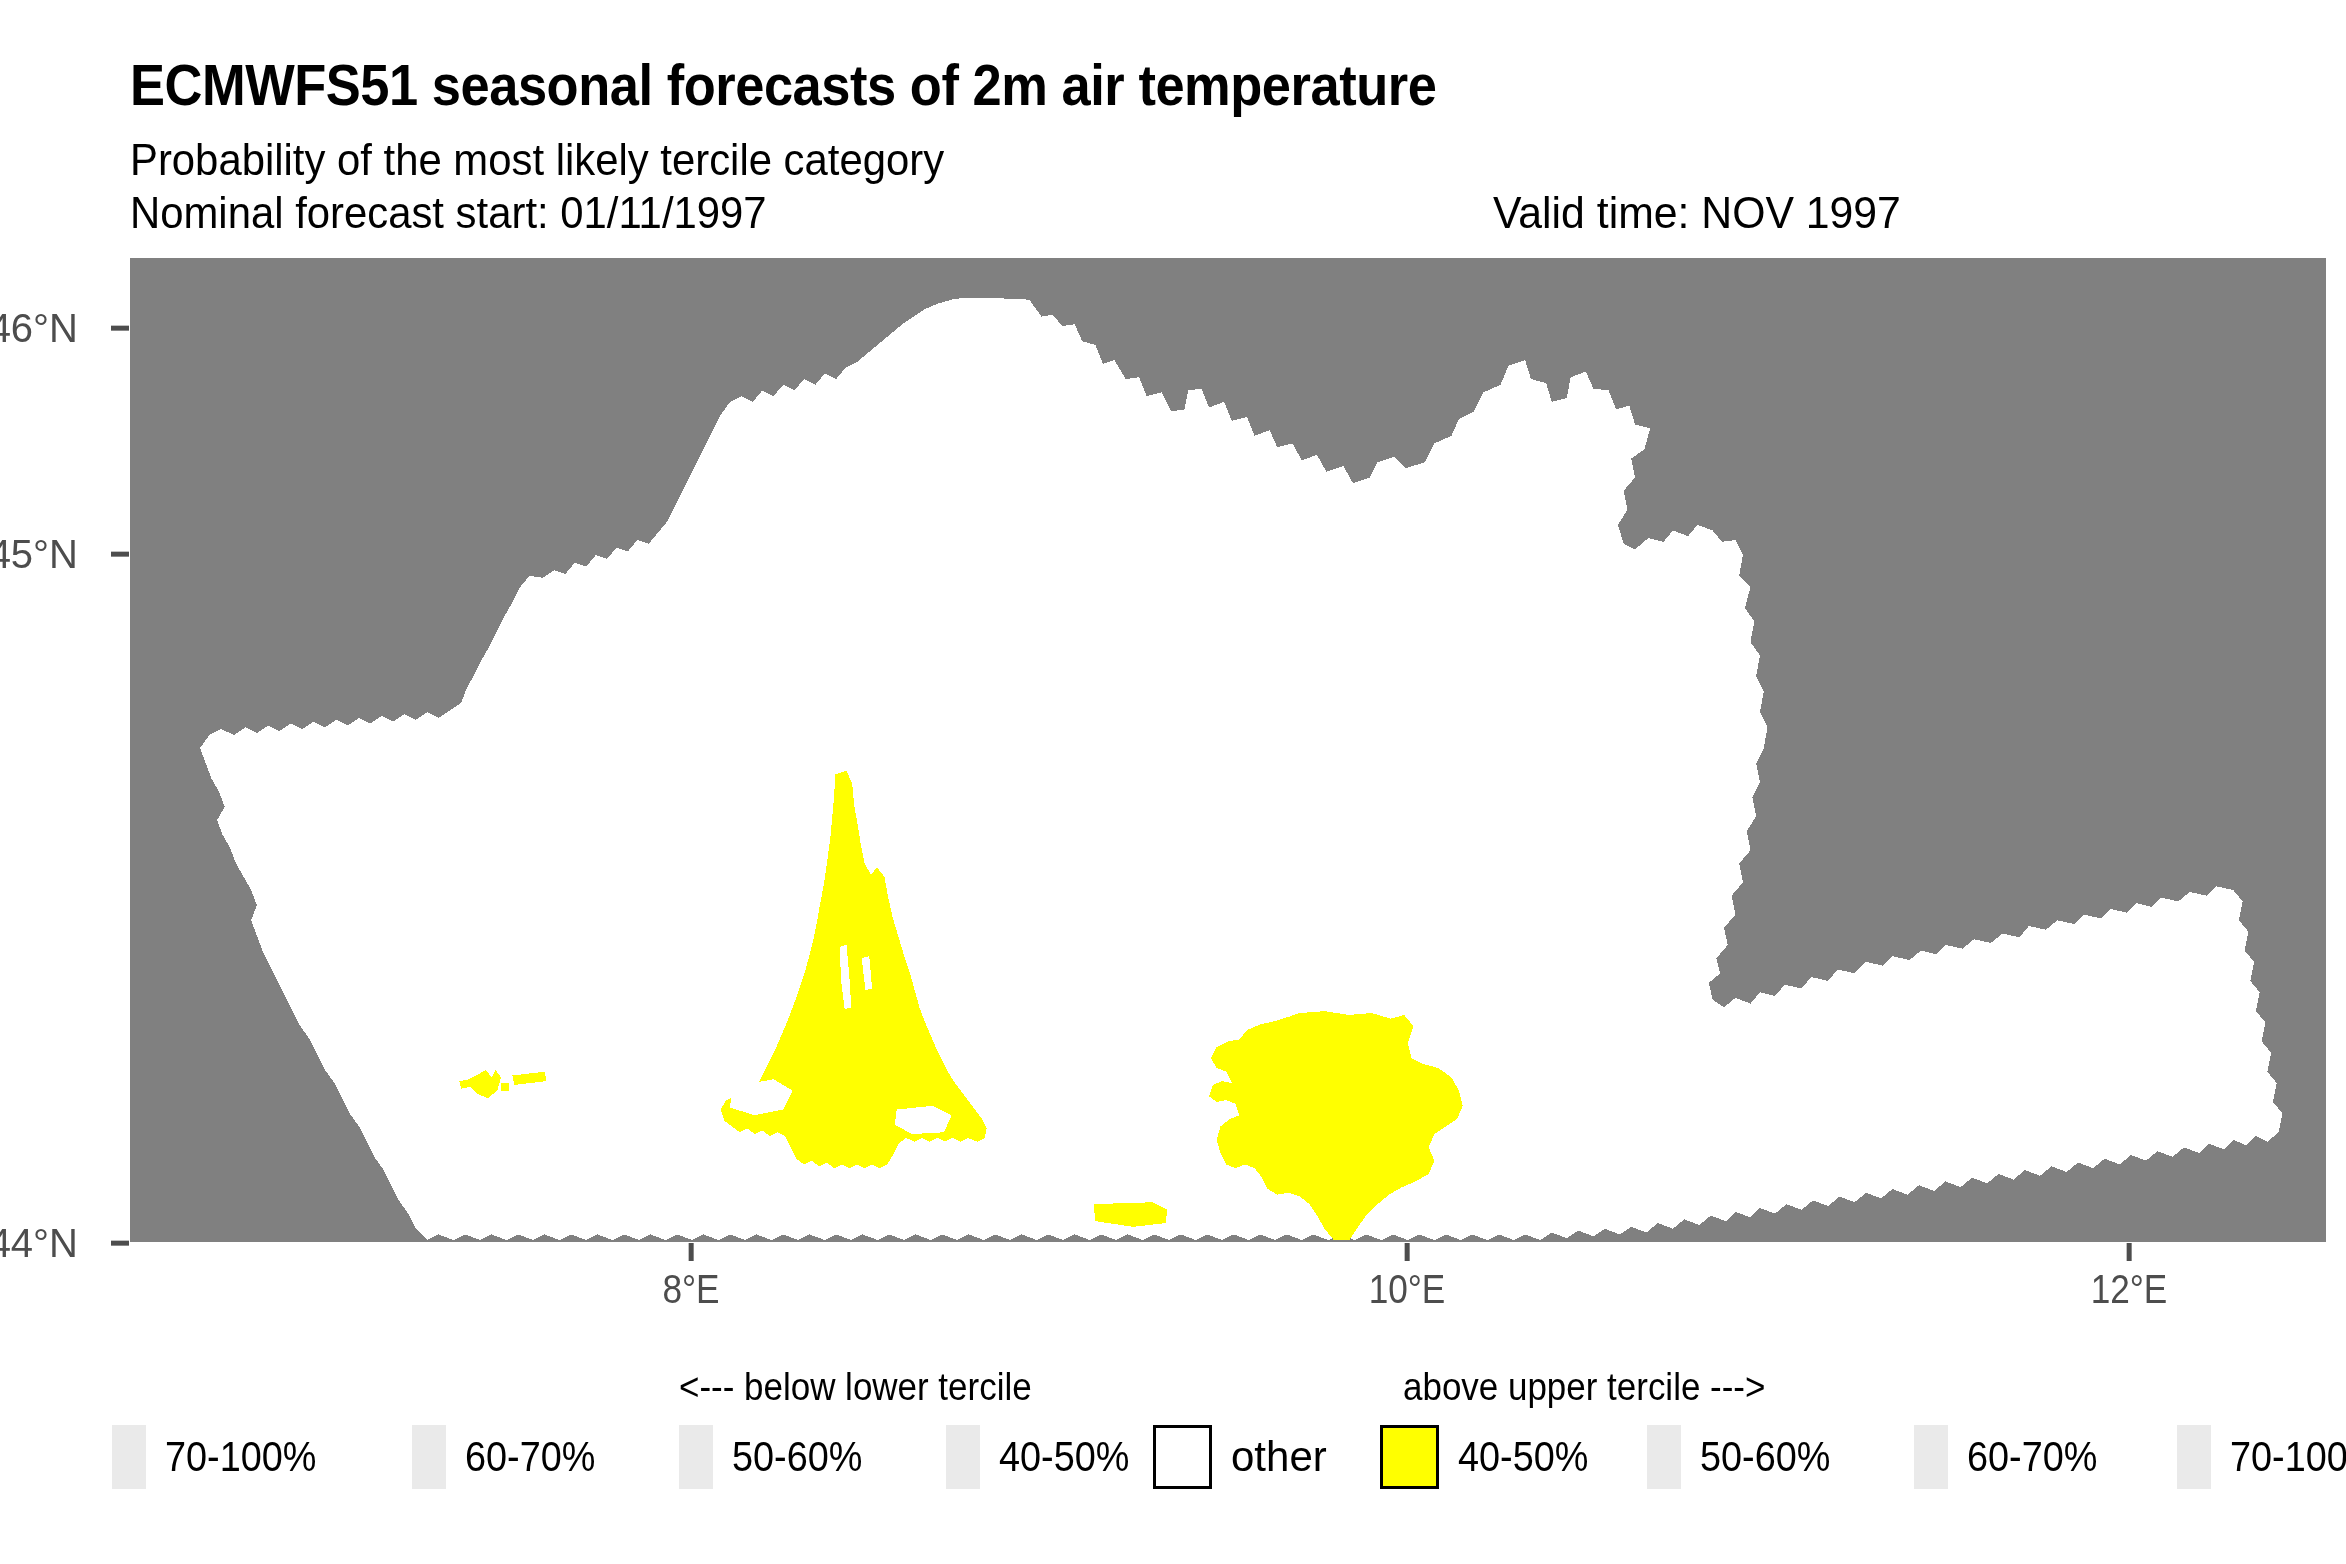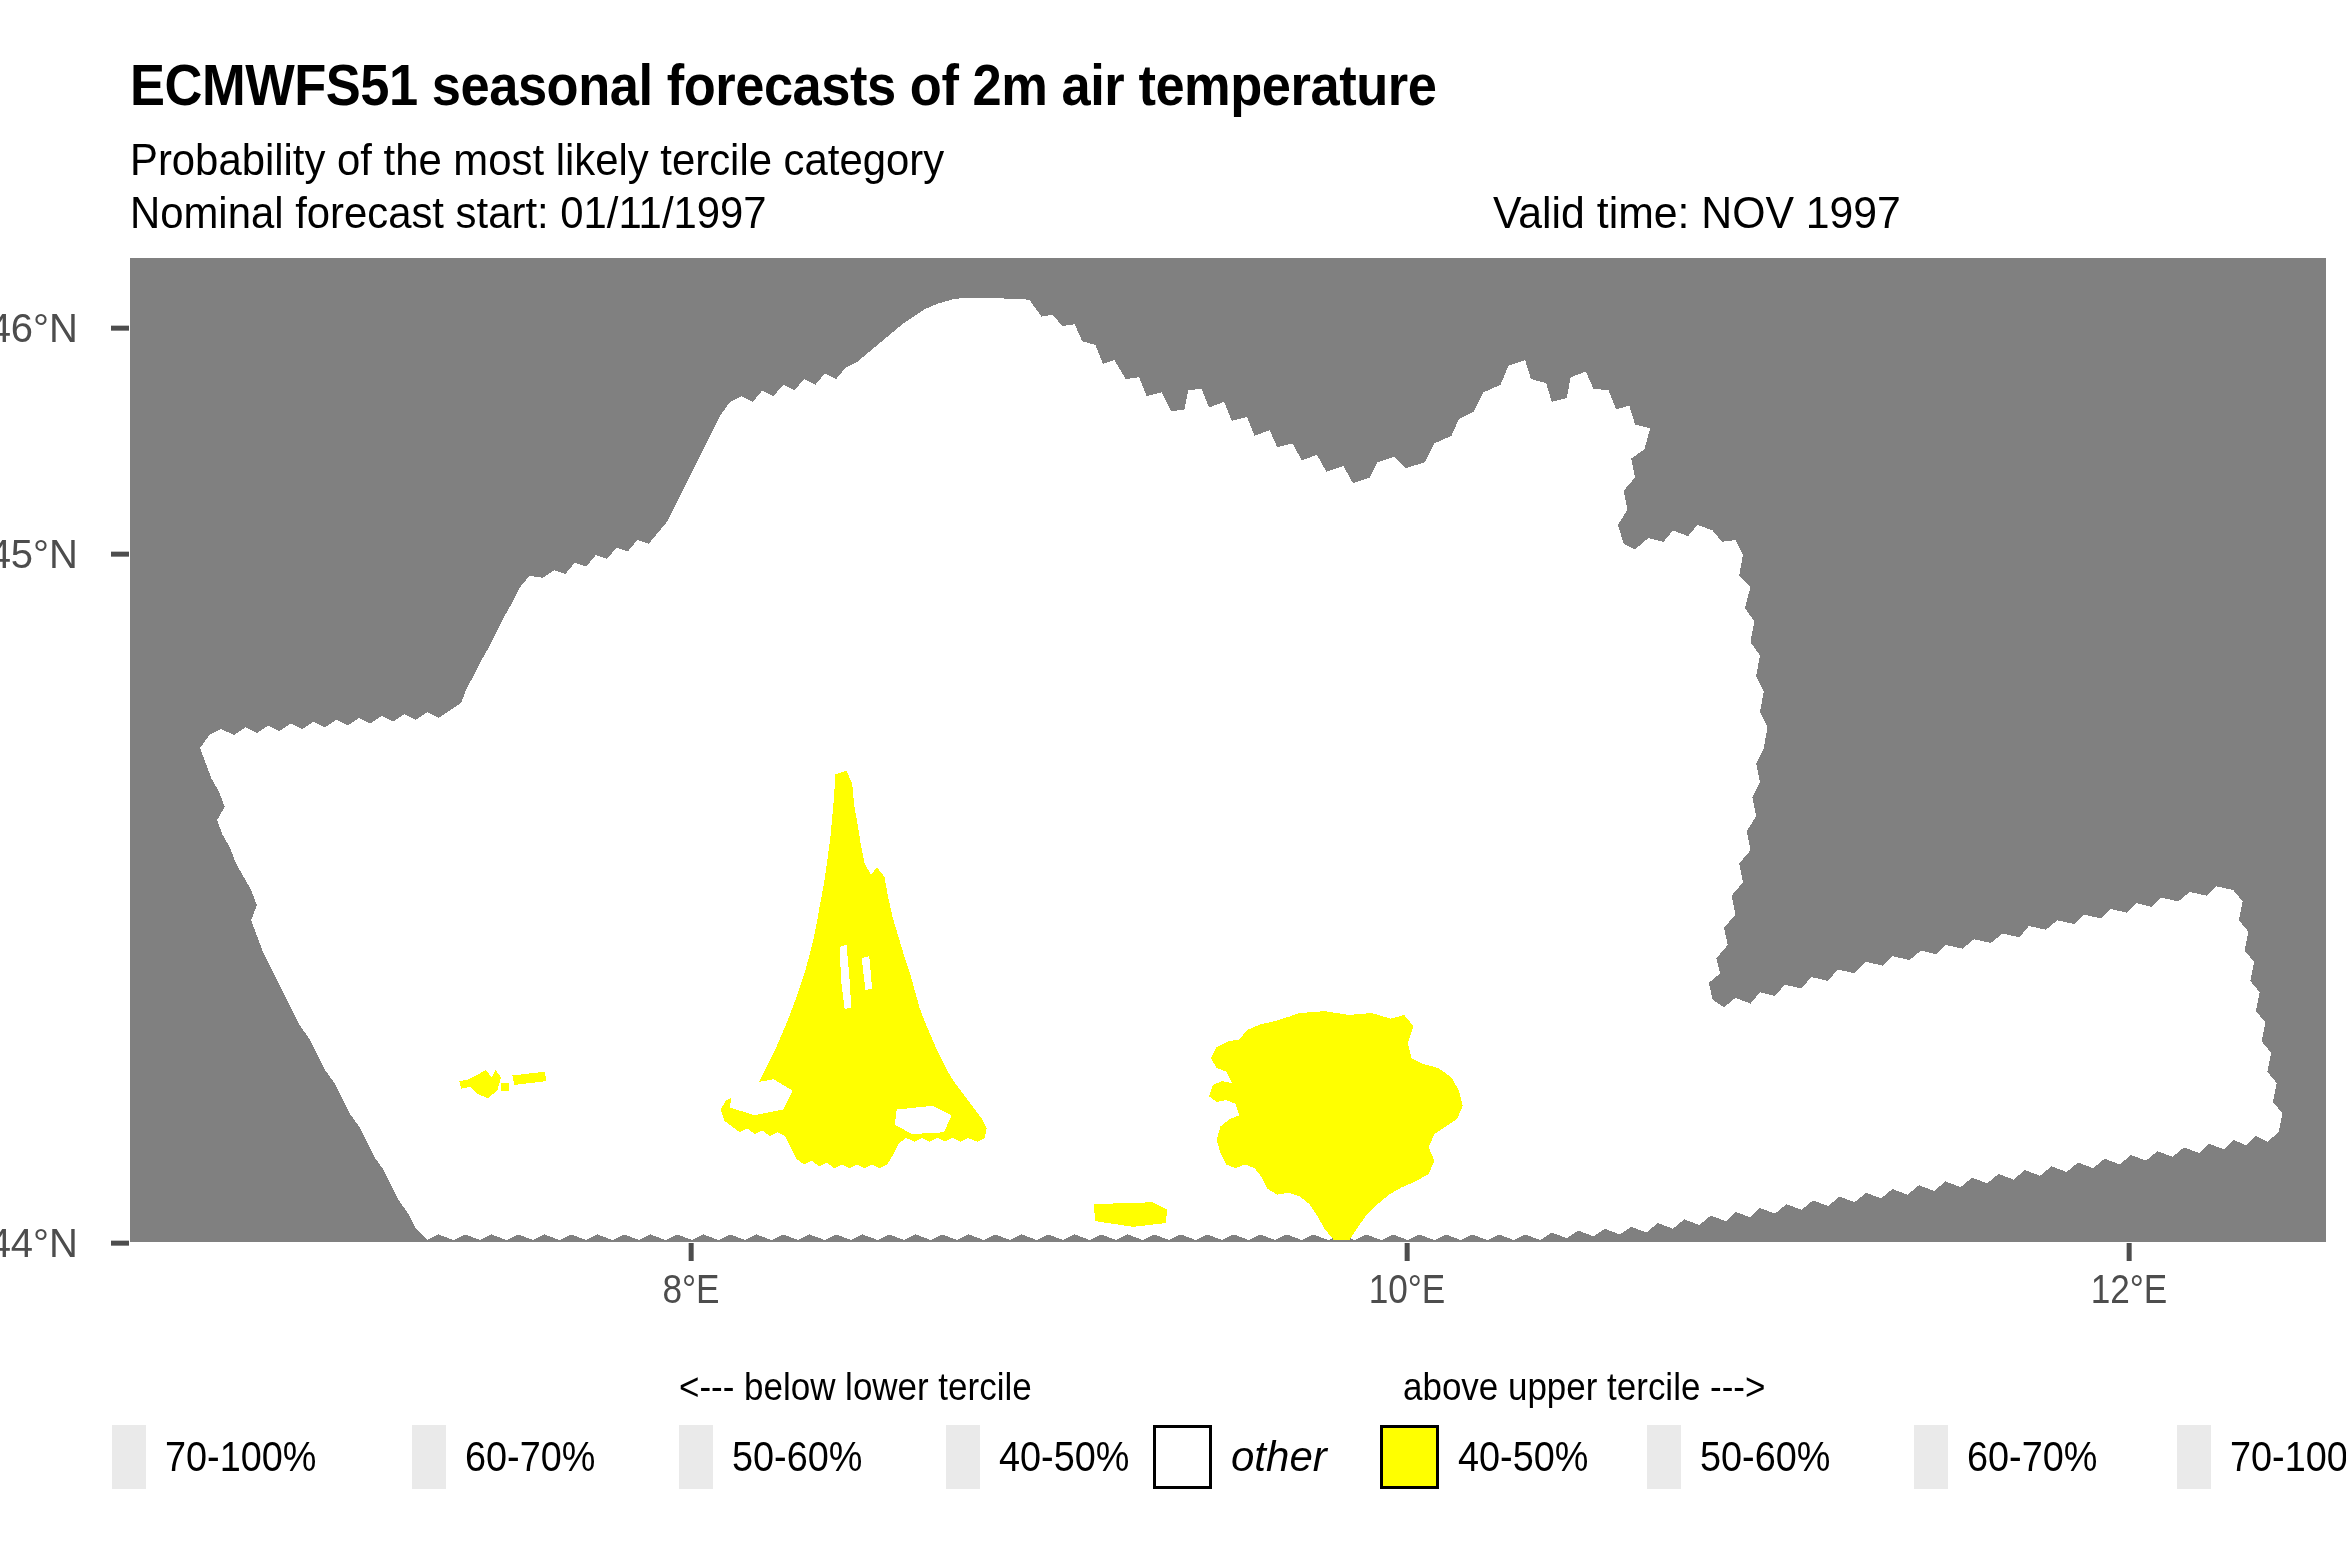--- a/index.html
+++ b/index.html
@@ -153,7 +153,6 @@
   }
   .legend-label.wide {
     transform: scaleX(1);
-    font-style: italic;
   }
 </style>
 </head>

